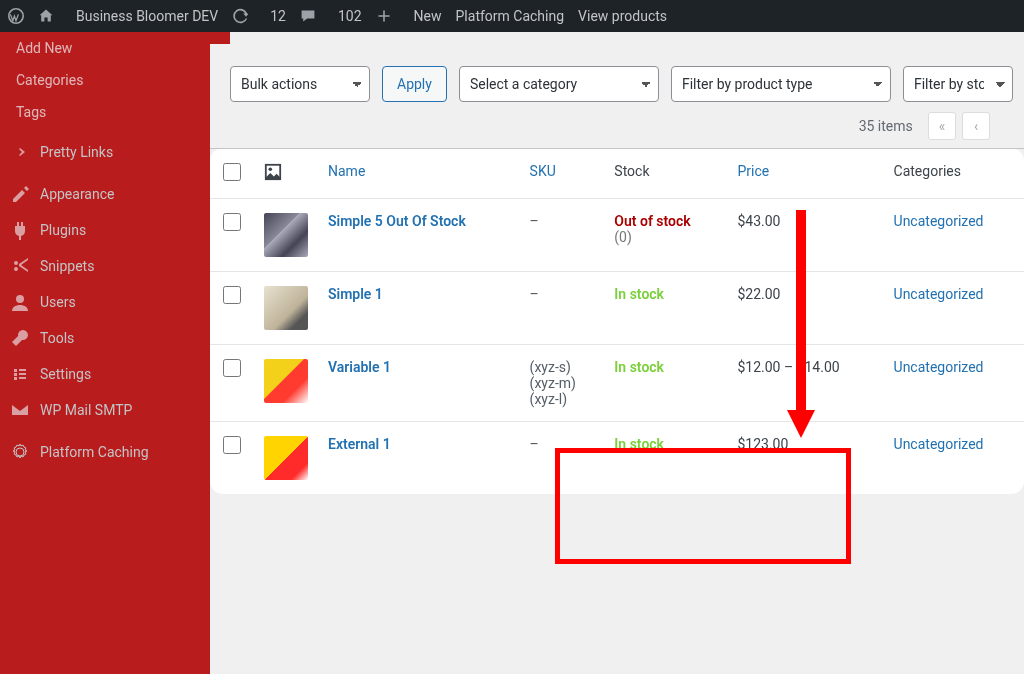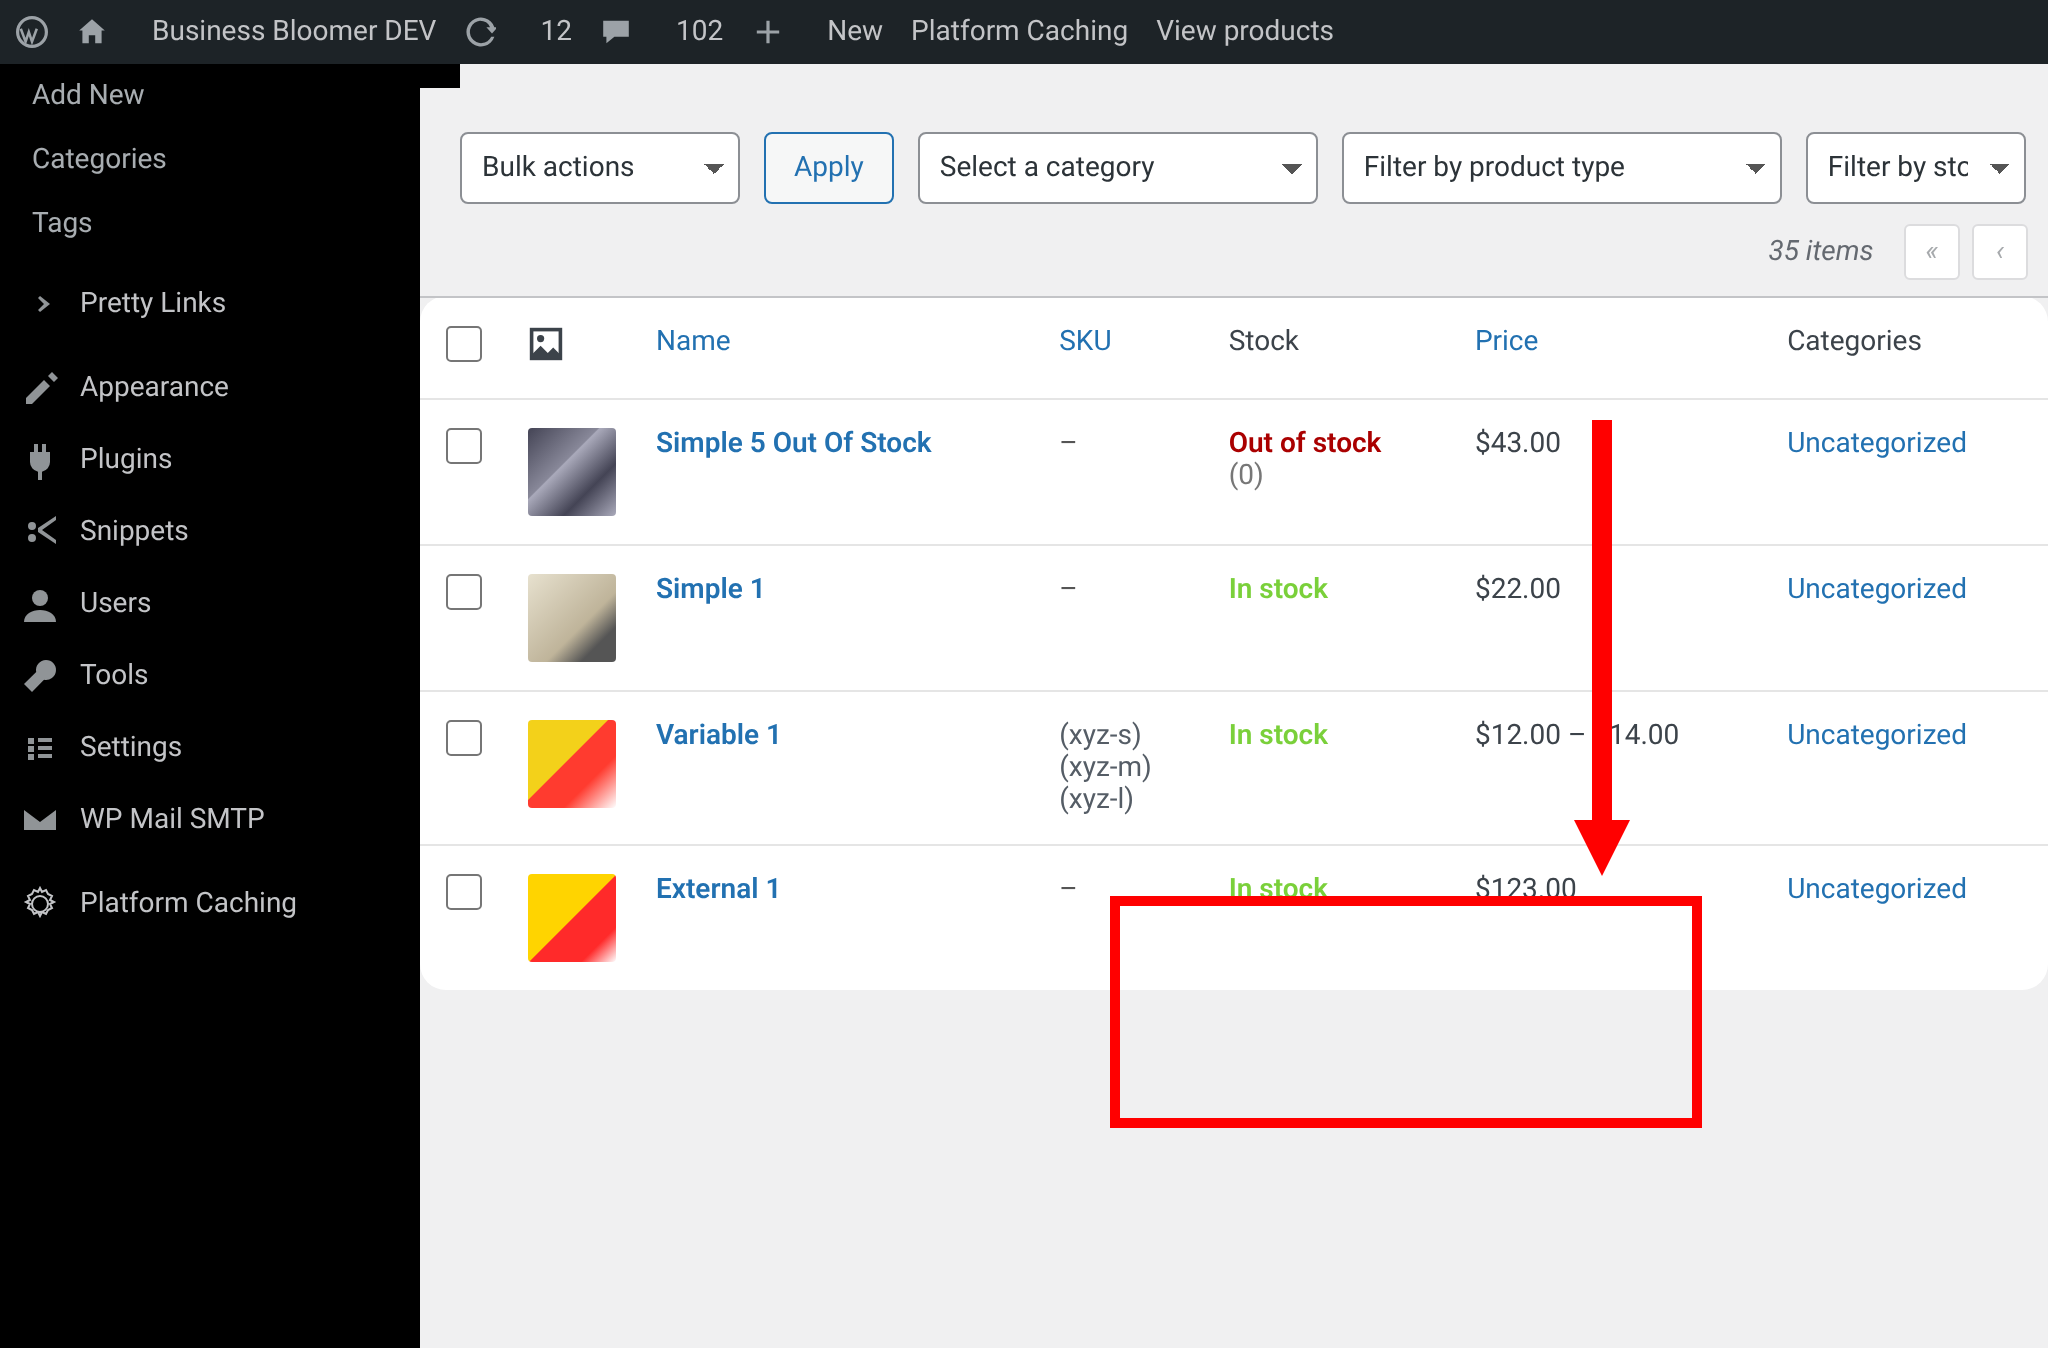--- a/index.html
+++ b/index.html
@@ -12,7 +12,7 @@
 .adminbar .count { color:#c3c4c7; }
 
 
-.sidebar { position:absolute; top:32px; left:0; width:230px; height:642px; background:#000000; color:#f0f0f1; }
+.sidebar { position:absolute; top:32px; left:0; width:230px; height:642px; background:#b91c1c; color:#f0f0f1; }
 .sidebar ul { list-style:none; }
 .sidebar li { padding:8px 10px; display:flex; align-items:center; gap:10px; color:#c3c4c7; font-size:14px; }
 .sidebar li.sub { padding-left:16px; font-size:14px; color:rgba(240,246,252,0.7); }

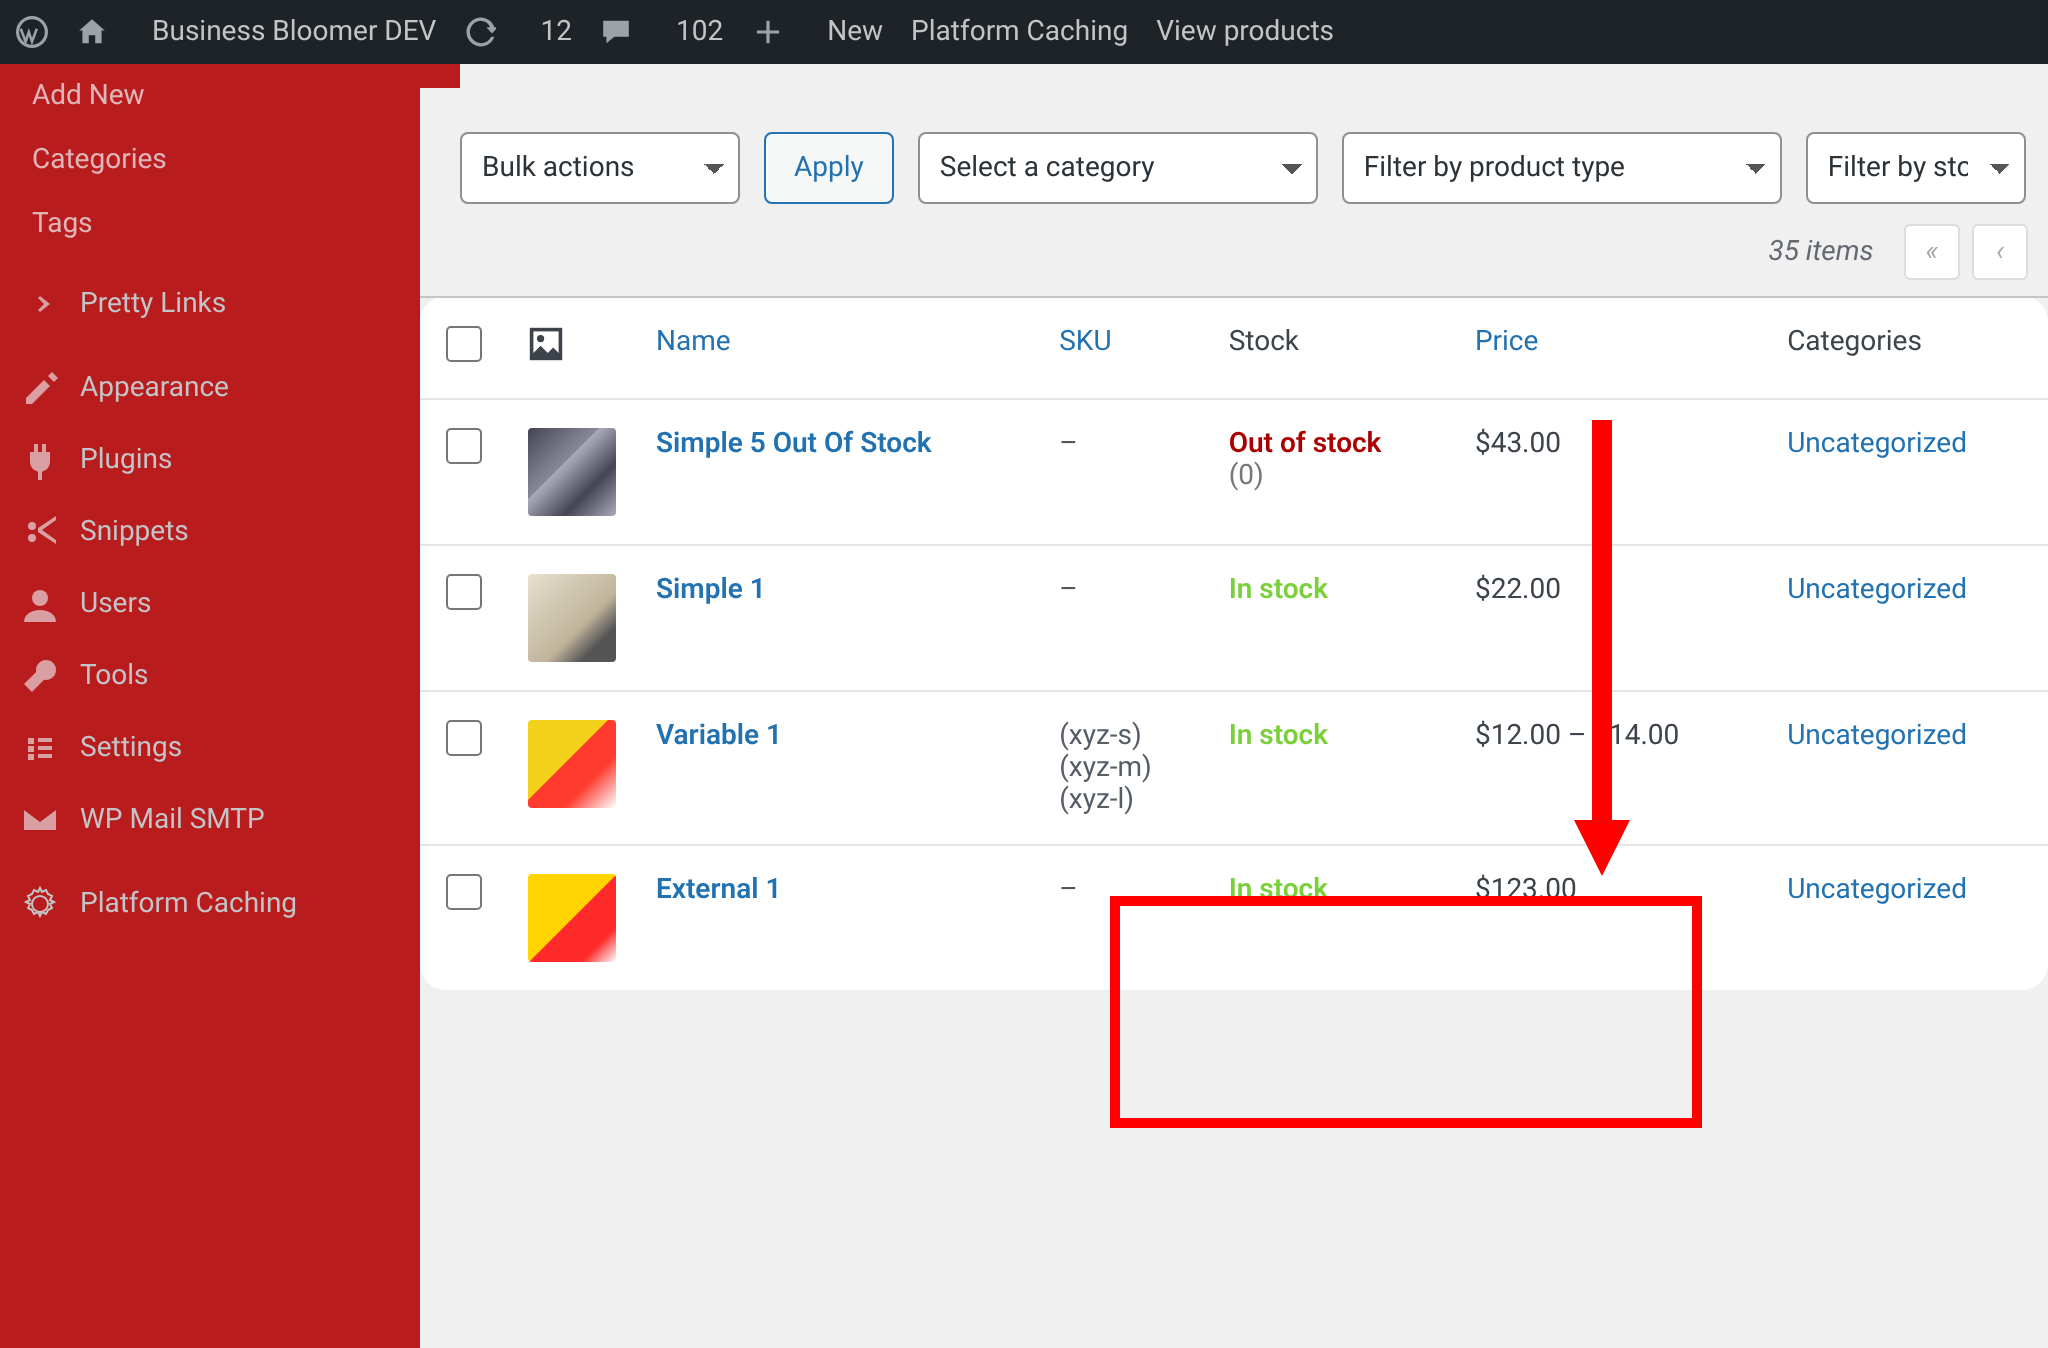--- a/index.html
+++ b/index.html
@@ -26,7 +26,7 @@
 .filters select, .filters .btn { height:36px; border:1px solid #8c8f94; border-radius:4px; background:#fff; color:#2c3338; padding:0 28px 0 10px; font-size:14px; }
 .filters select { min-width:140px; appearance:none; -webkit-appearance:none; background-image:linear-gradient(45deg,transparent 50%,#555 50%),linear-gradient(135deg,#555 50%,transparent 50%); background-position:right 12px top 15px,right 7px top 15px; background-size:5px 5px; background-repeat:no-repeat; }
 .filters .btn-primary { border:1px solid #2271b1; color:#2271b1; background:#f6f7f7; padding:0 14px; border-radius:4px; }
-.itemcount { padding:0 10px 8px; text-align:right; color:#646970; font-size:13px;font-style:italic; }
+.itemcount { padding:0 34px 8px; text-align:right; color:#646970; font-size:13px; }
 .pager { display:inline-flex; gap:6px; margin-left:12px; }
 .pager .pg { width:28px; height:28px; border:1px solid #dcdcde; background:#fff; display:inline-flex; align-items:center; justify-content:center; color:#a7aaad; border-radius:3px; }
 

